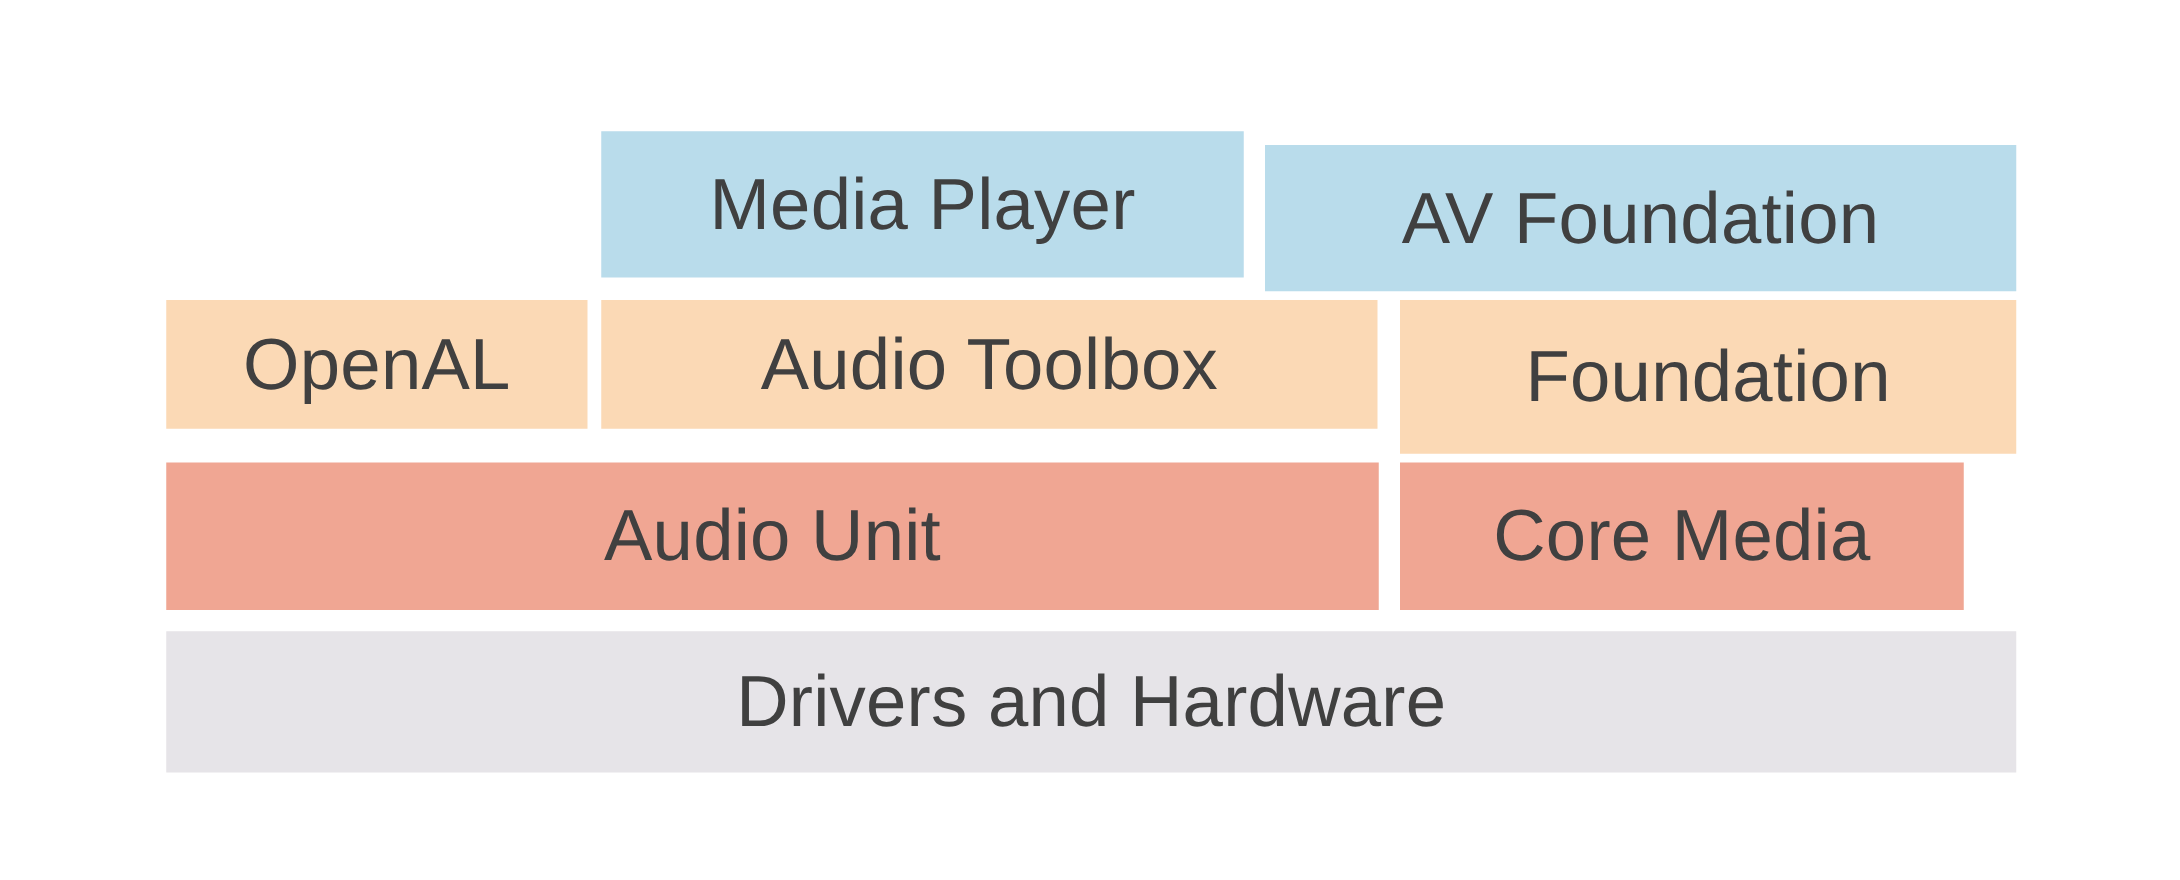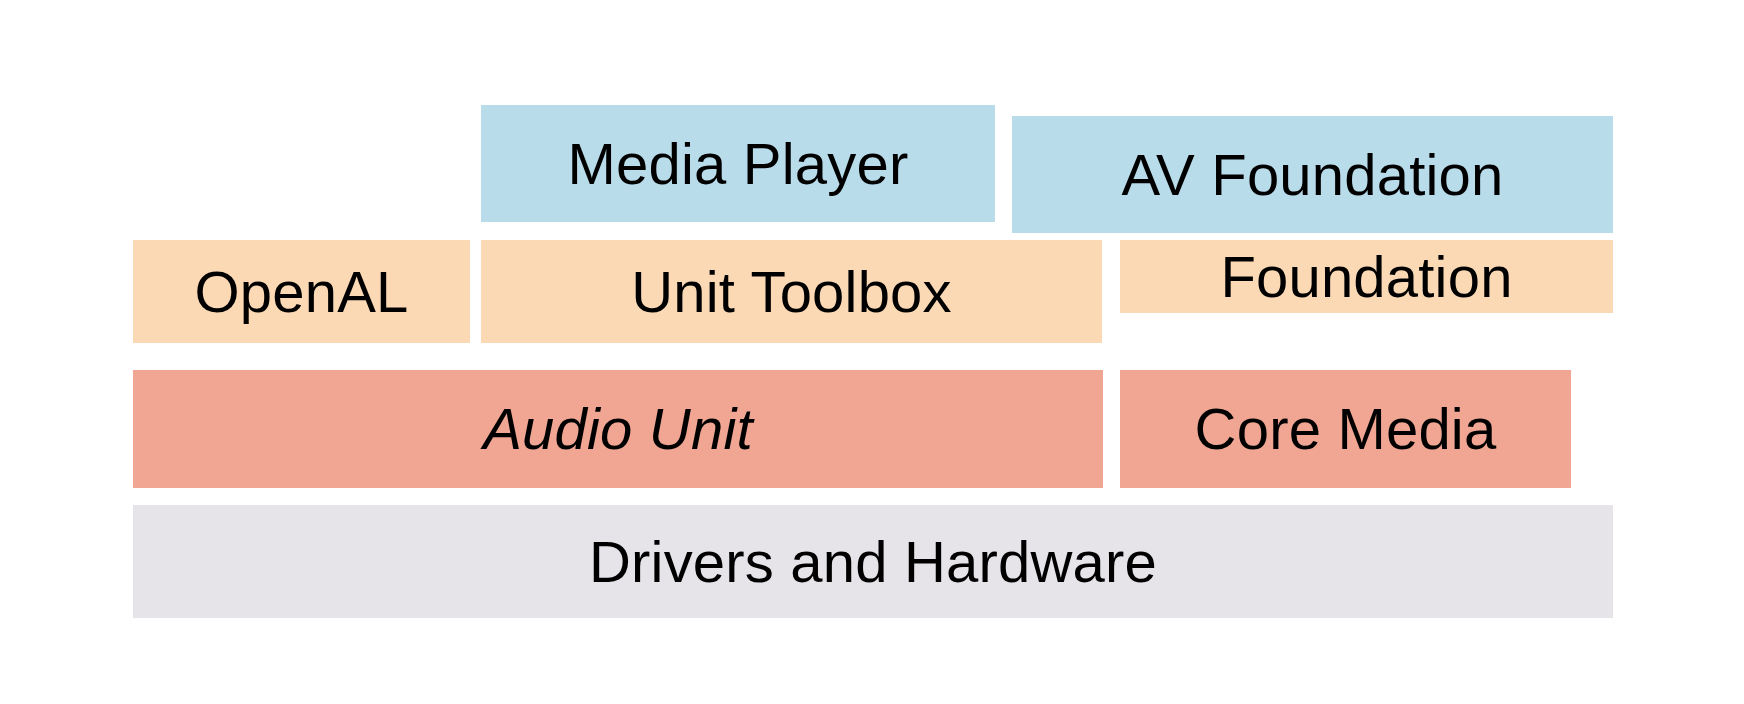--- a/index.html
+++ b/index.html
@@ -39,7 +39,7 @@
   .block-label {
     display: block;
     font-size: 58px;
-    color: #000000;
+    color: #404040;
     line-height: 1;
   }
 

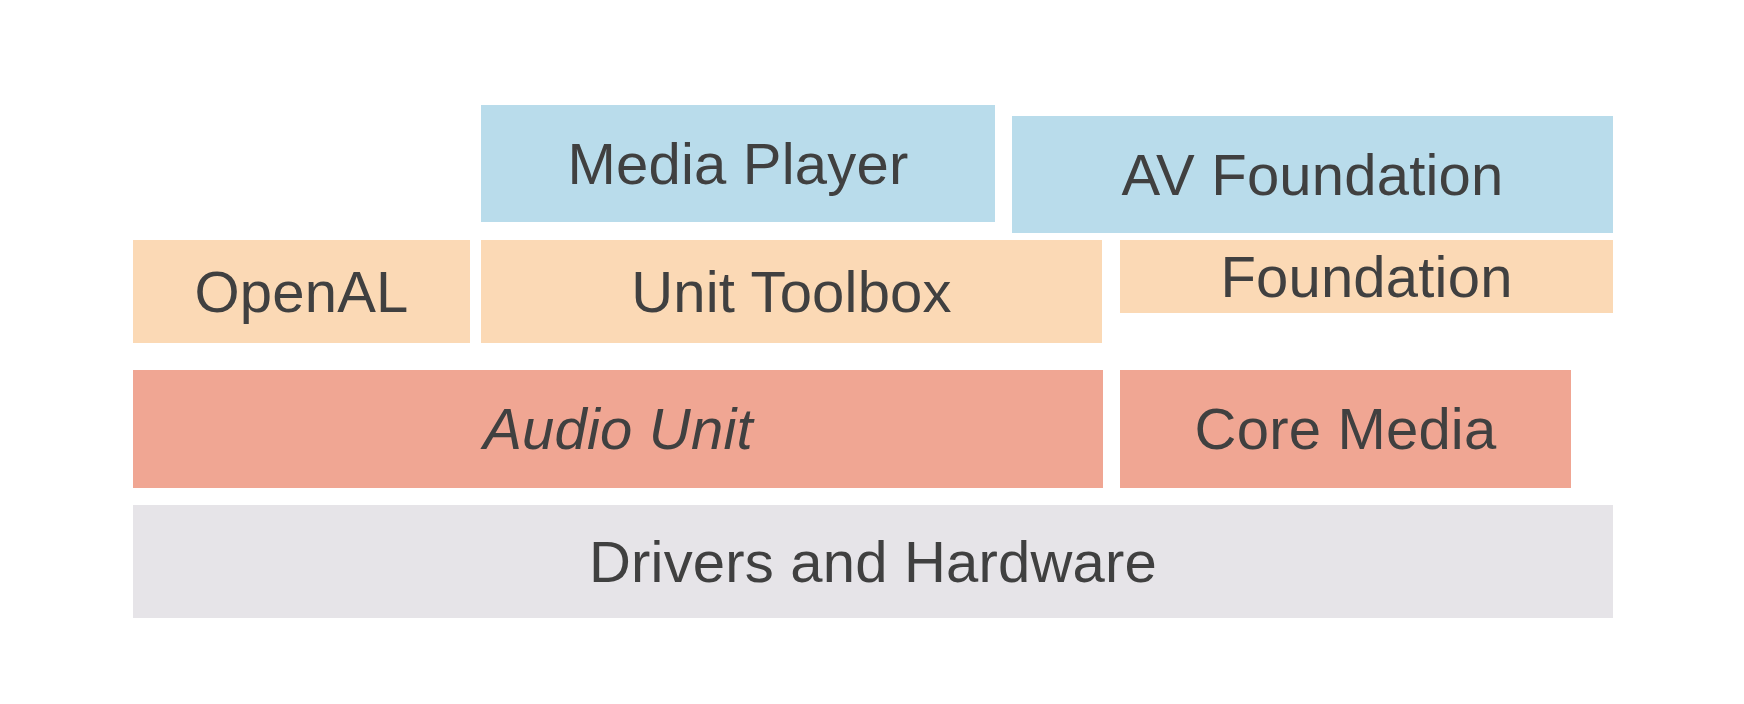--- a/index.html
+++ b/index.html
@@ -82,7 +82,7 @@
       <span class="block-label">OpenAL</span>
     </div>
     <div class="block blk-audio-toolbox">
-      <span class="block-label">Unit Toolbox</span>
+      <span class="block-label">Audio Toolbox</span>
     </div>
     <div class="block blk-foundation">
       <span class="block-label">Foundation</span>

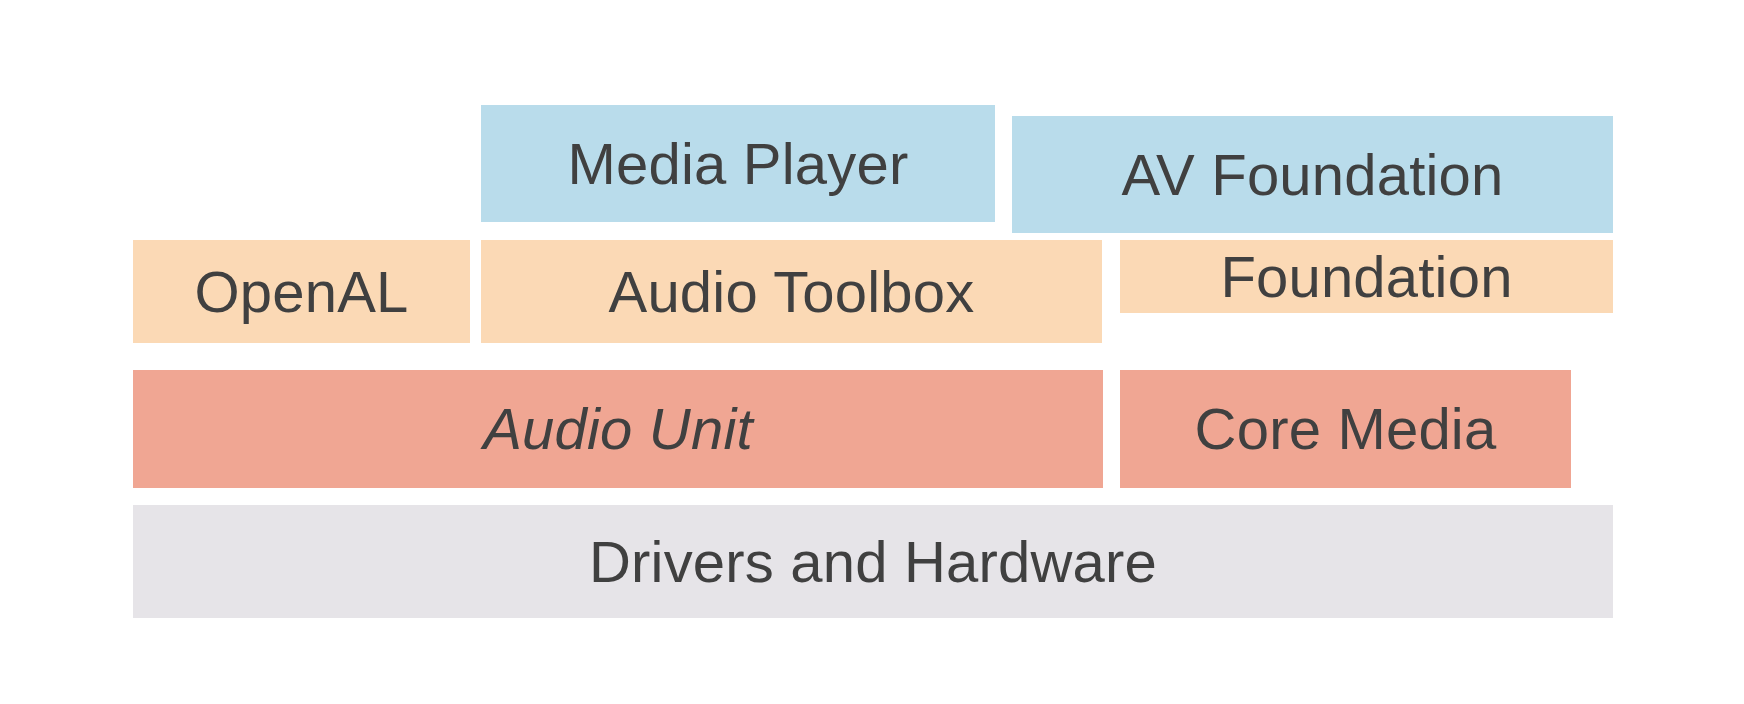--- a/index.html
+++ b/index.html
@@ -52,7 +52,7 @@
   .row-services .block { background: #fbd9b5; }
   .blk-openal         { left: 133px;  top: 240px; width: 337px;  height: 103px; }
   .blk-audio-toolbox  { left: 481px;  top: 240px; width: 621px;  height: 103px; }
-  .blk-foundation     { left: 1120px; top: 240px; width: 493px;  height: 73px; }
+  .blk-foundation     { left: 1120px; top: 240px; width: 493px;  height: 123px; }
 
   
   .row-engines .block { background: #f0a693; }

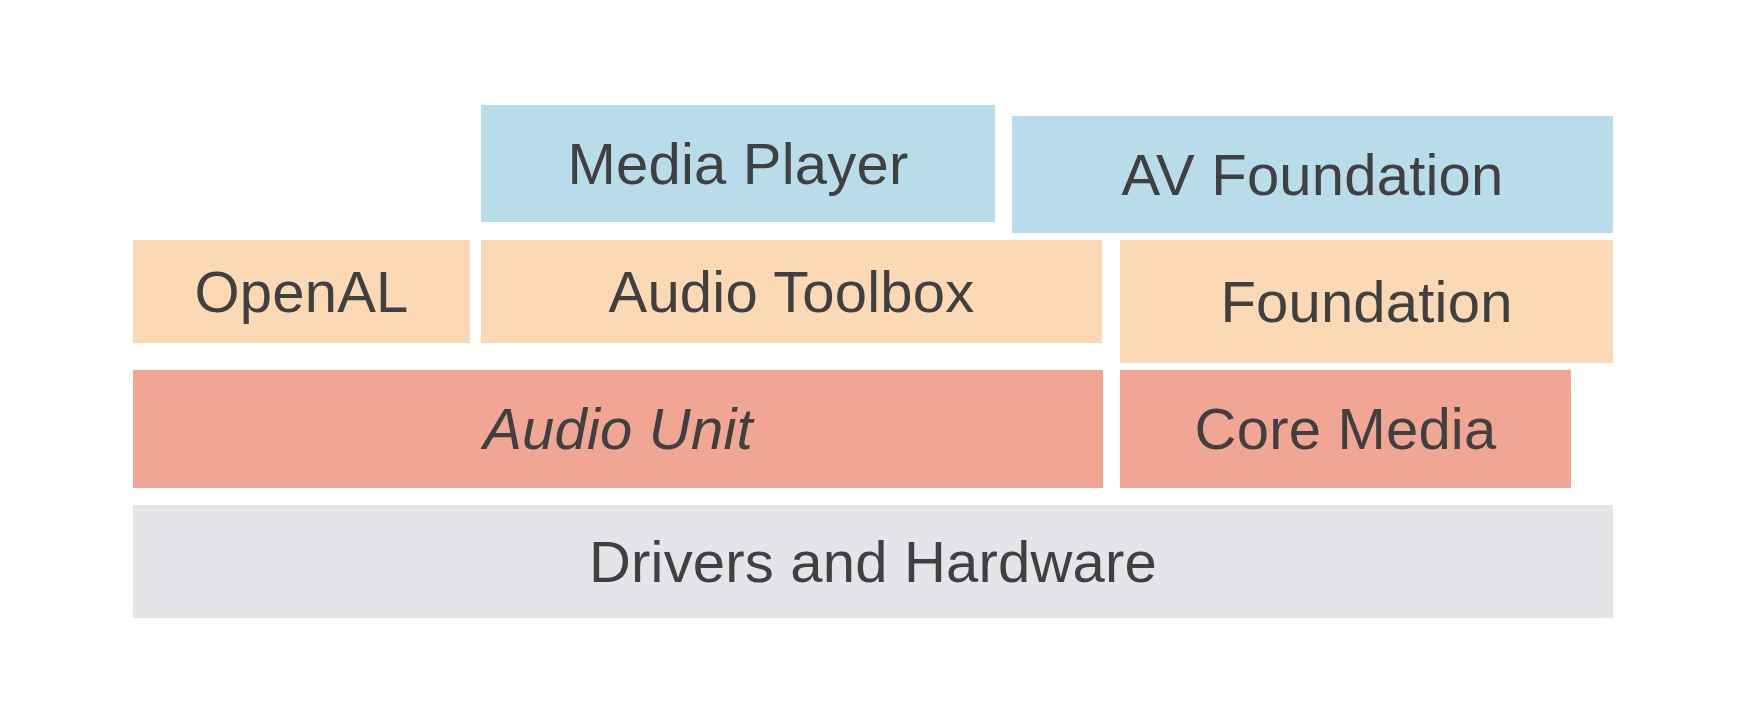--- a/index.html
+++ b/index.html
@@ -56,7 +56,7 @@
 
   
   .row-engines .block { background: #f0a693; }
-  .blk-audio-unit     { left: 133px;  top: 370px; width: 970px;  height: 118px; font-style: italic; }
+  .blk-audio-unit     { left: 133px;  top: 370px; width: 970px;  height: 118px; }
   .blk-core-media     { left: 1120px; top: 370px; width: 451px;  height: 118px; }
 
   

